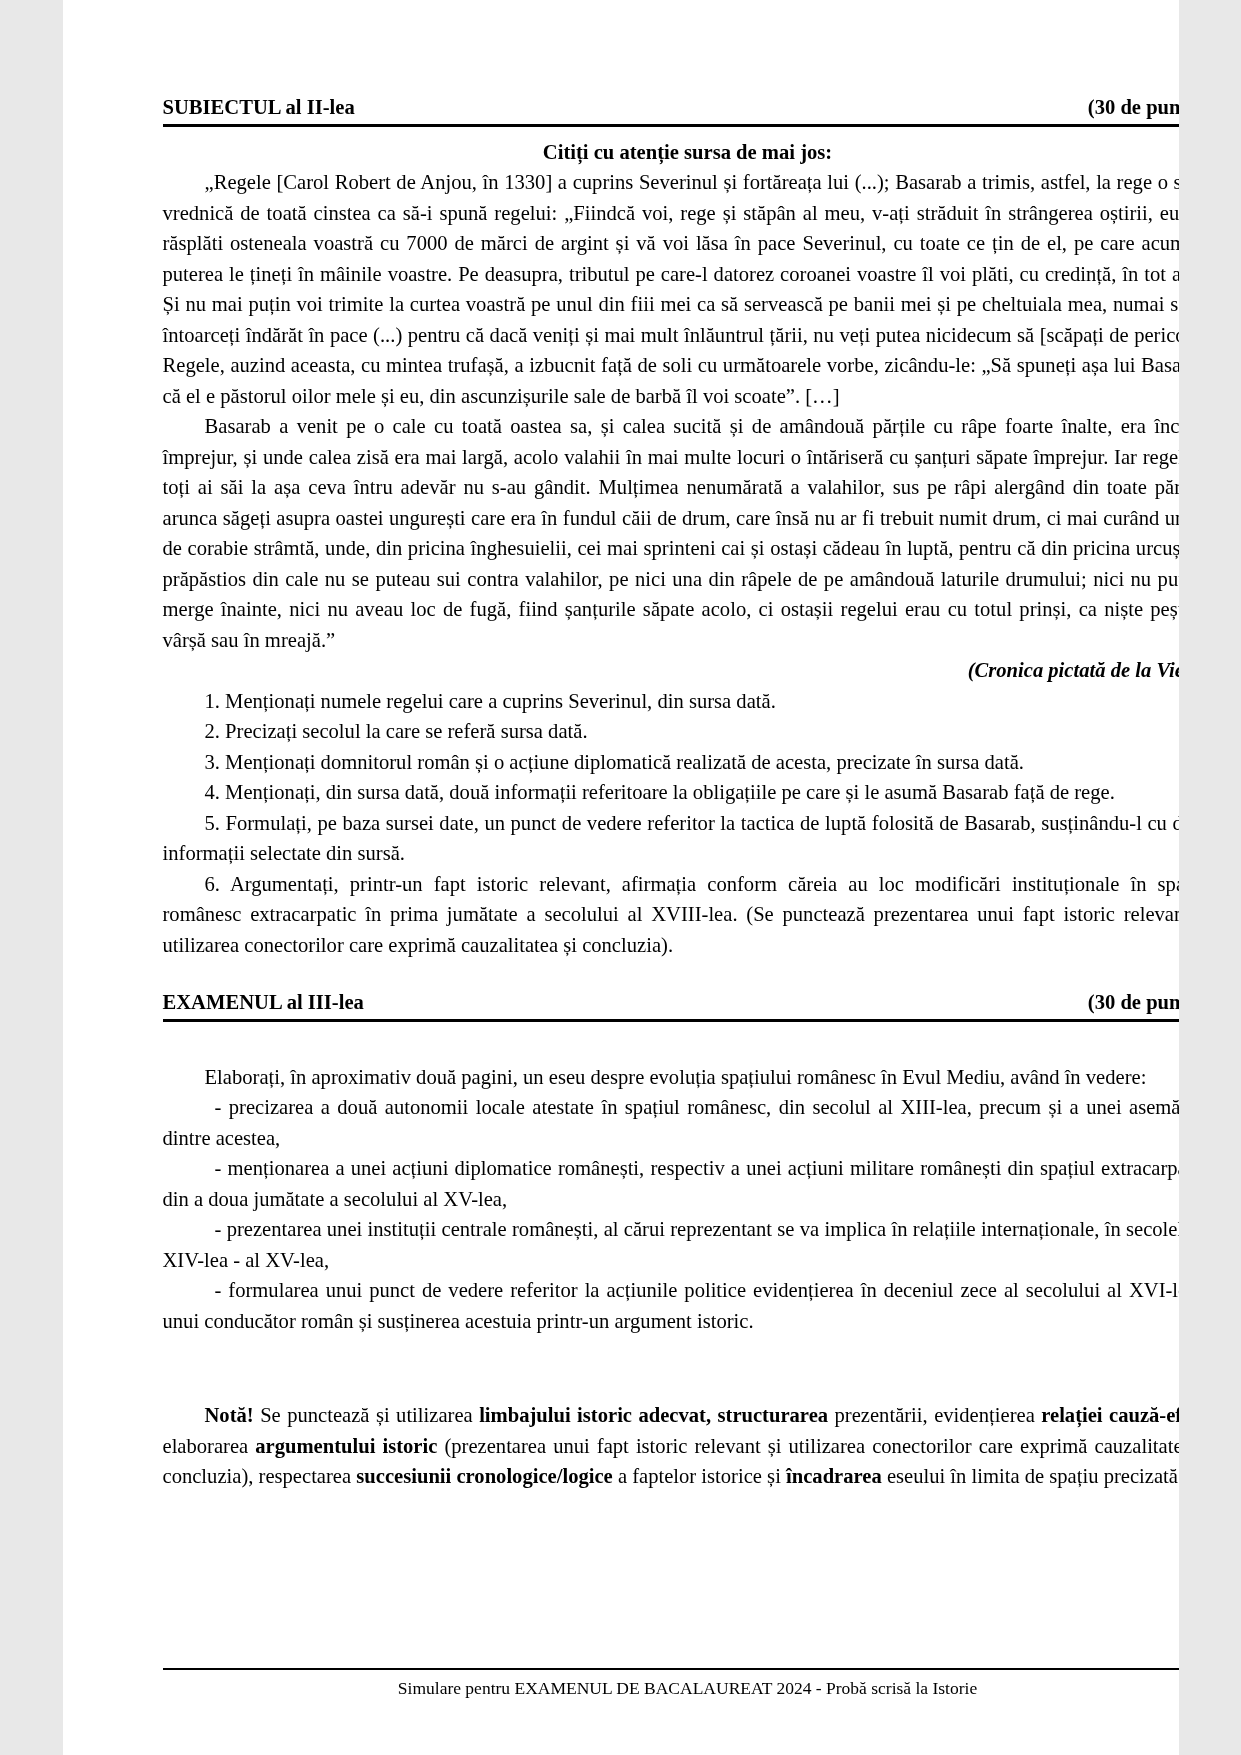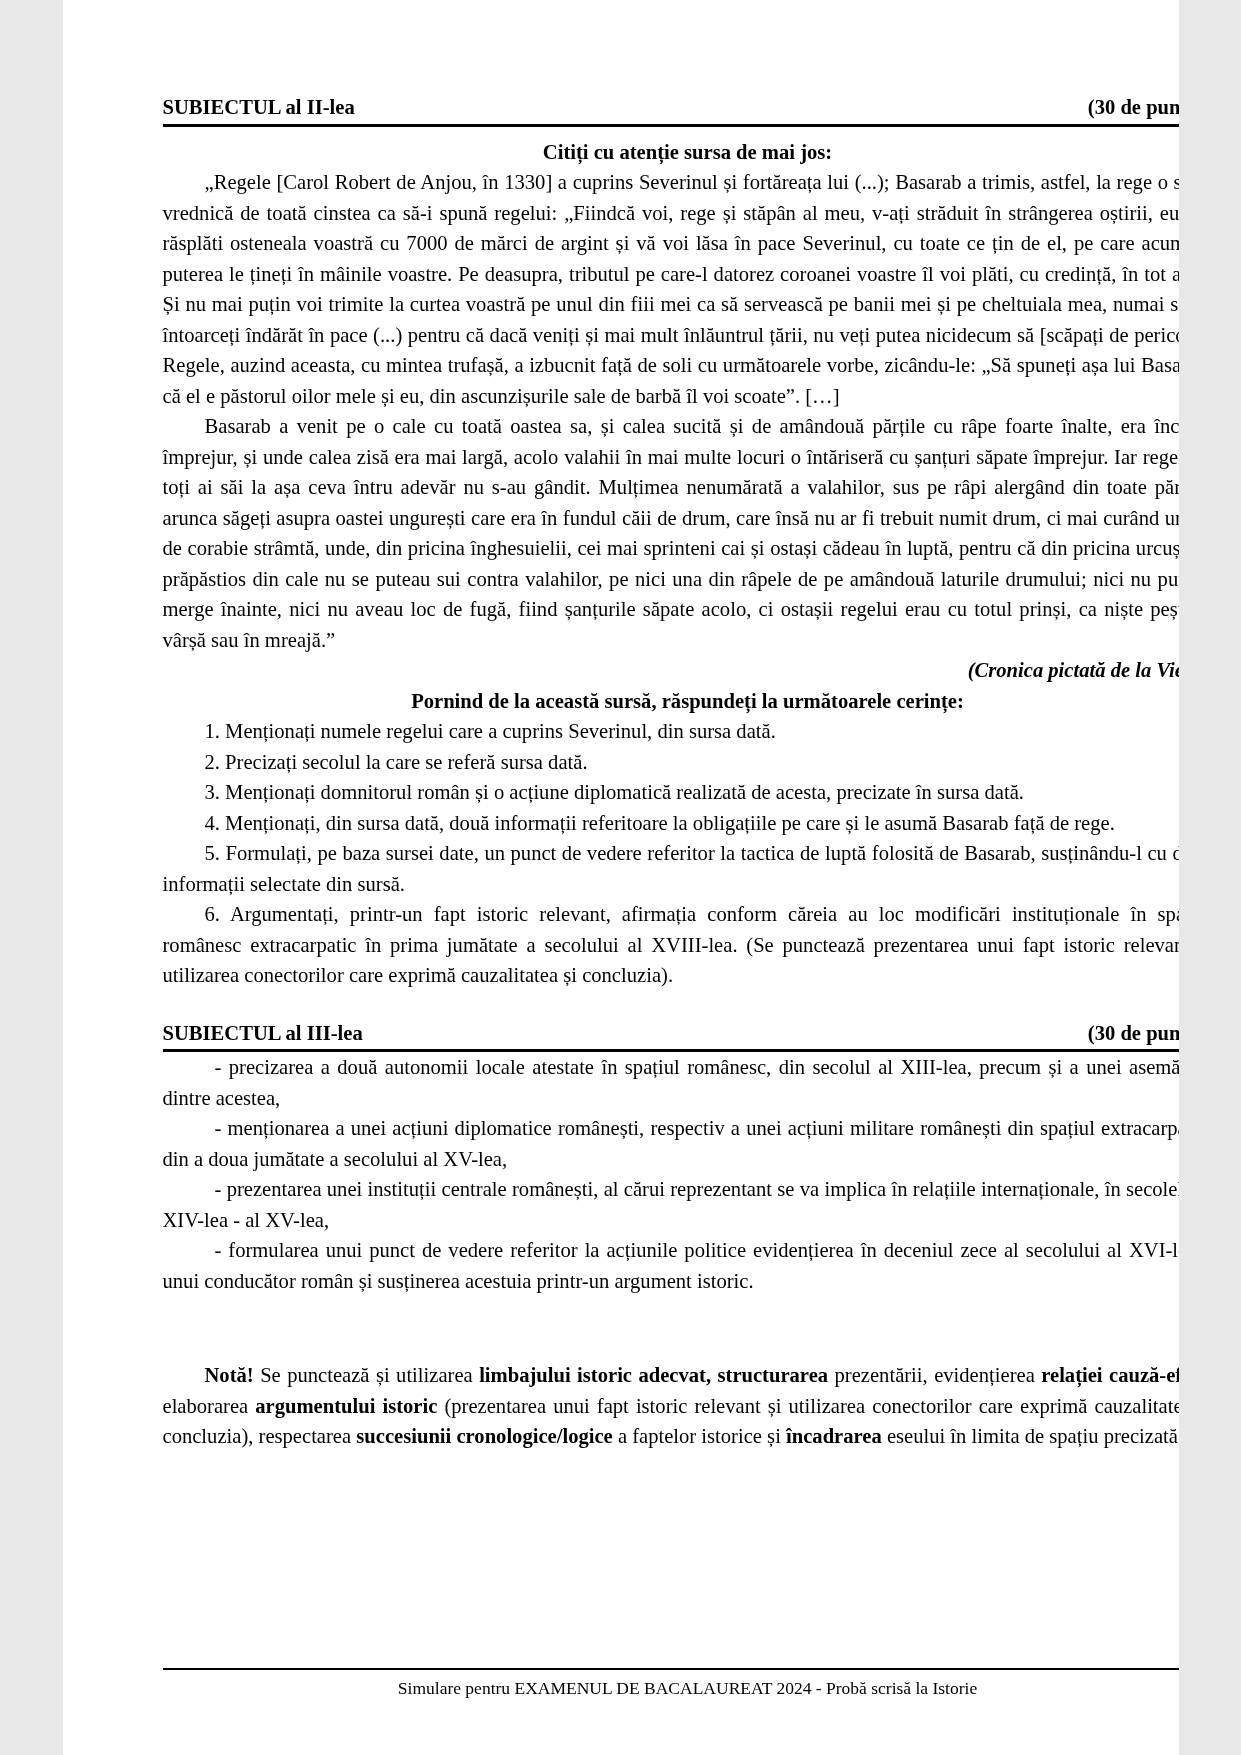--- a/index.html
+++ b/index.html
@@ -78,7 +78,6 @@
 
     <p class="attribution">(Cronica pictată de la Viena)</p>
 
-    <p class="intro" style="margin-top:0;">Pornind de la această sursă, răspundeți la următoarele cerințe:</p>
 
     <p class="ind">1. Menționați numele regelui care a cuprins Severinul, din sursa dată.</p>
     <p class="ind">2. Precizați secolul la care se referă sursa dată.</p>

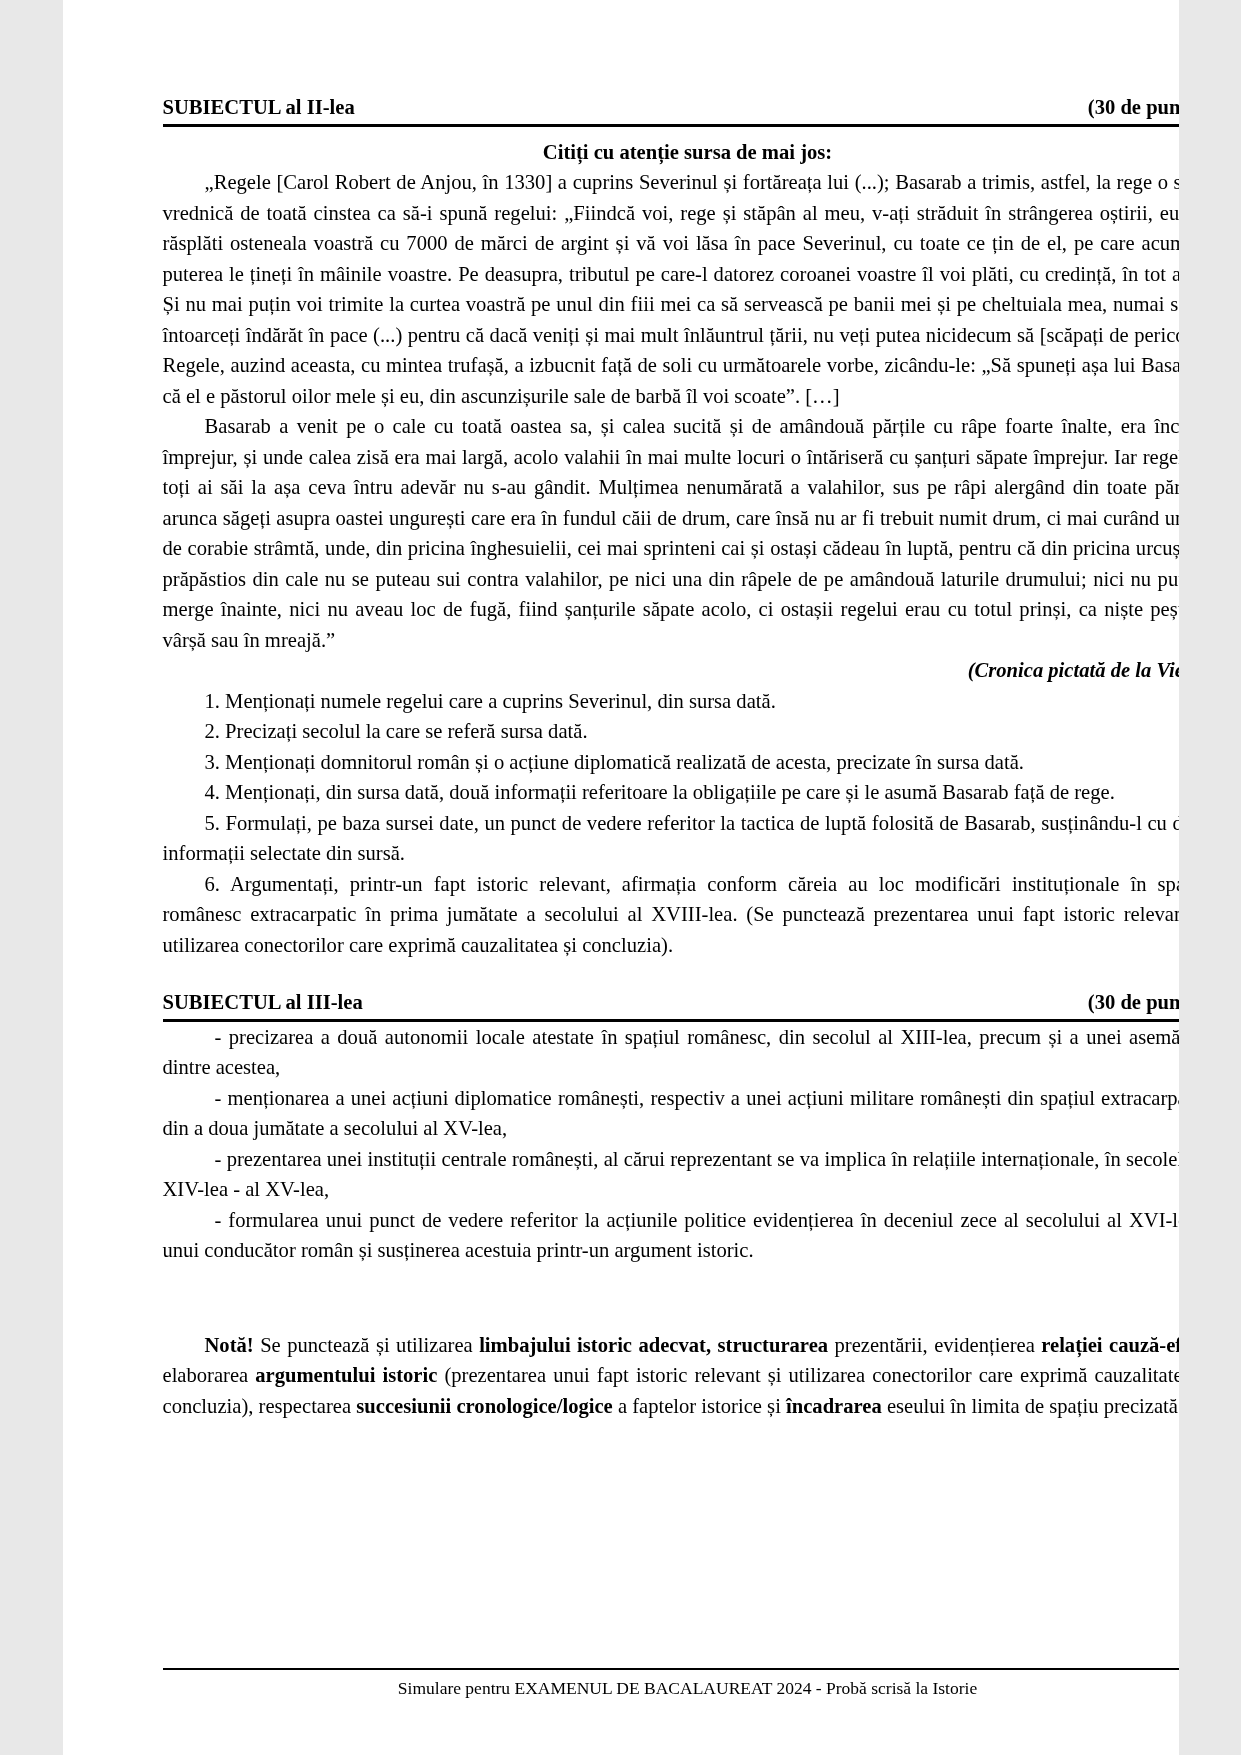--- a/index.html
+++ b/index.html
@@ -87,7 +87,7 @@
     <p class="ind">6. Argumentați, printr-un fapt istoric relevant, afirmația conform căreia au loc modificări instituționale în spațiul românesc extracarpatic în prima jumătate a secolului al XVIII-lea. (Se punctează prezentarea unui fapt istoric relevant și utilizarea conectorilor care exprimă cauzalitatea și concluzia).</p>
 
     <div class="sec-header second">
-      <span>SUBIECTUL al III-lea</span>
+      <span>EXAMENUL al III-lea</span>
       <span>(30 de puncte)</span>
     </div>
 

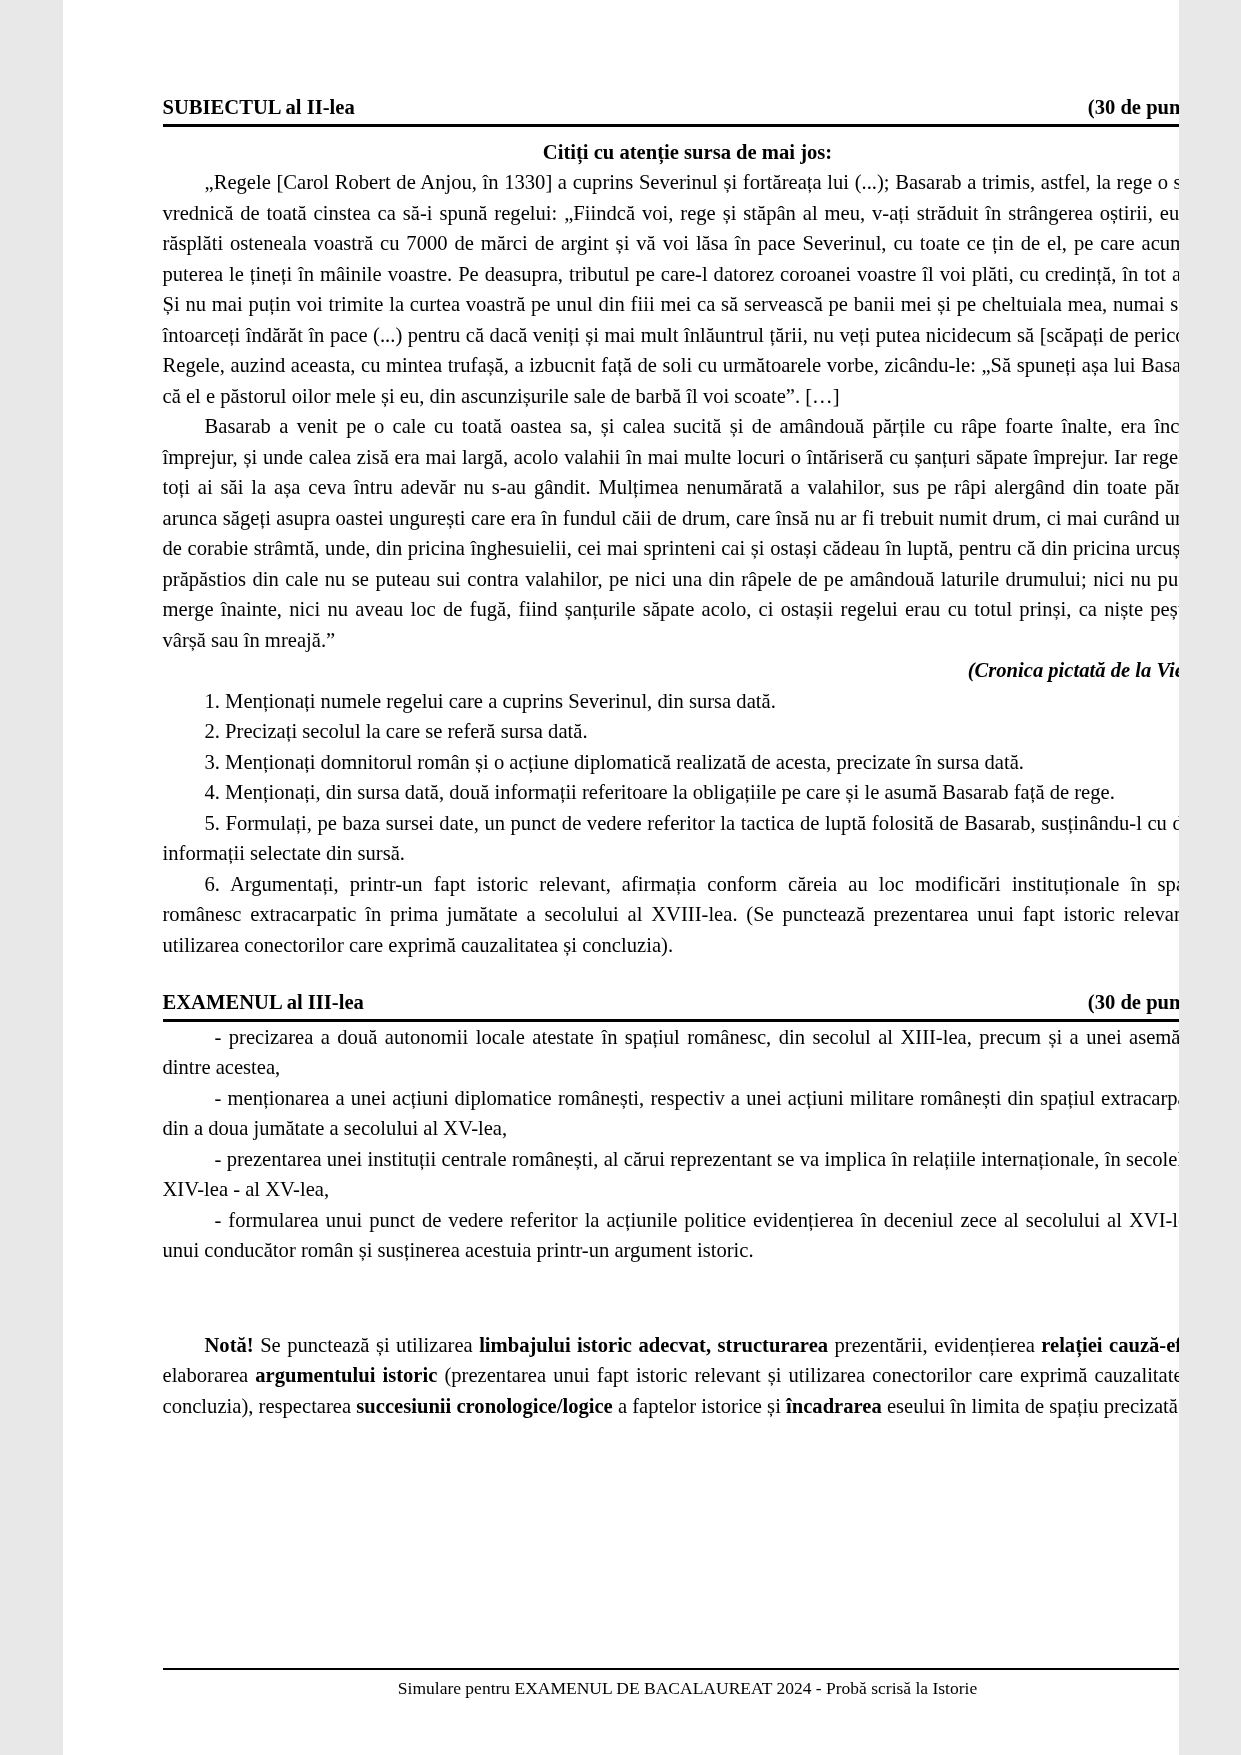--- a/index.html
+++ b/index.html
@@ -91,6 +91,7 @@
       <span>(30 de puncte)</span>
     </div>
 
+    <p class="ind essay-intro">Elaborați, în aproximativ două pagini, un eseu despre evoluția spațiului românesc în Evul Mediu, având în vedere:</p>
 
     <p class="bind">- precizarea a două autonomii locale atestate în spațiul românesc, din secolul al XIII-lea, precum și a unei asemănări dintre acestea,</p>
     <p class="bind">- menționarea a unei acțiuni diplomatice românești, respectiv a unei acțiuni militare românești din spațiul extracarpatic, din a doua jumătate a secolului al XV-lea,</p>

